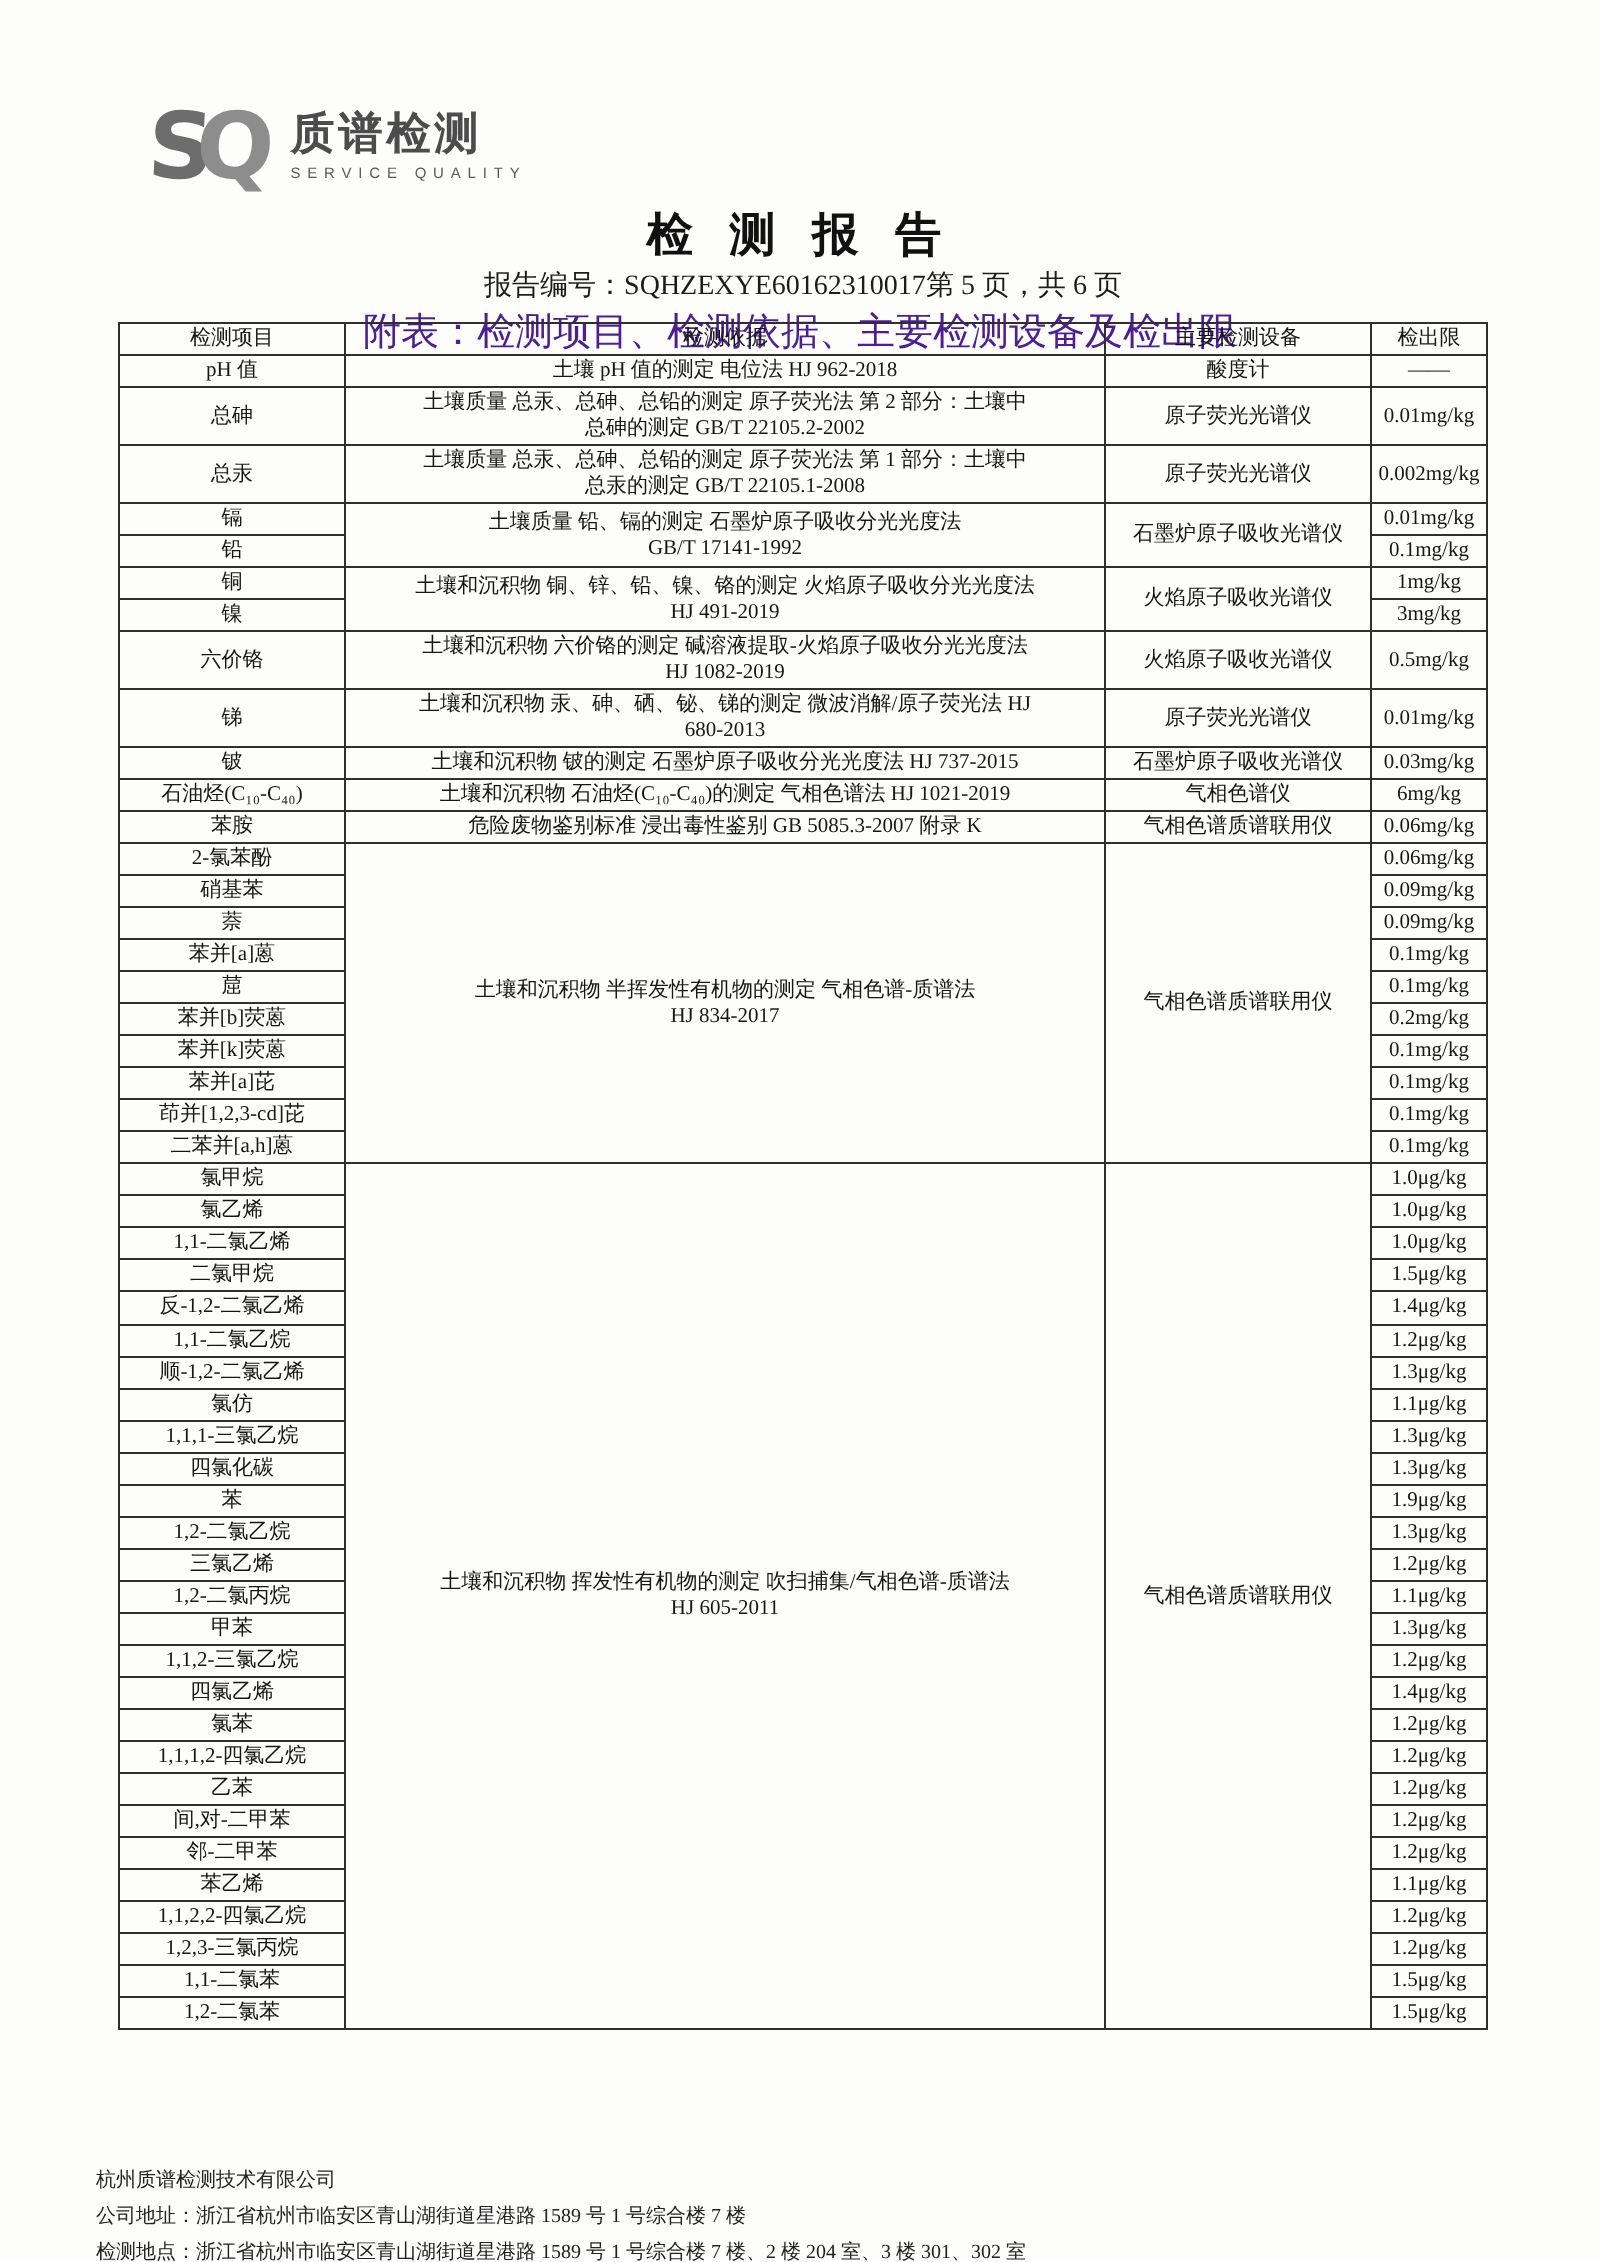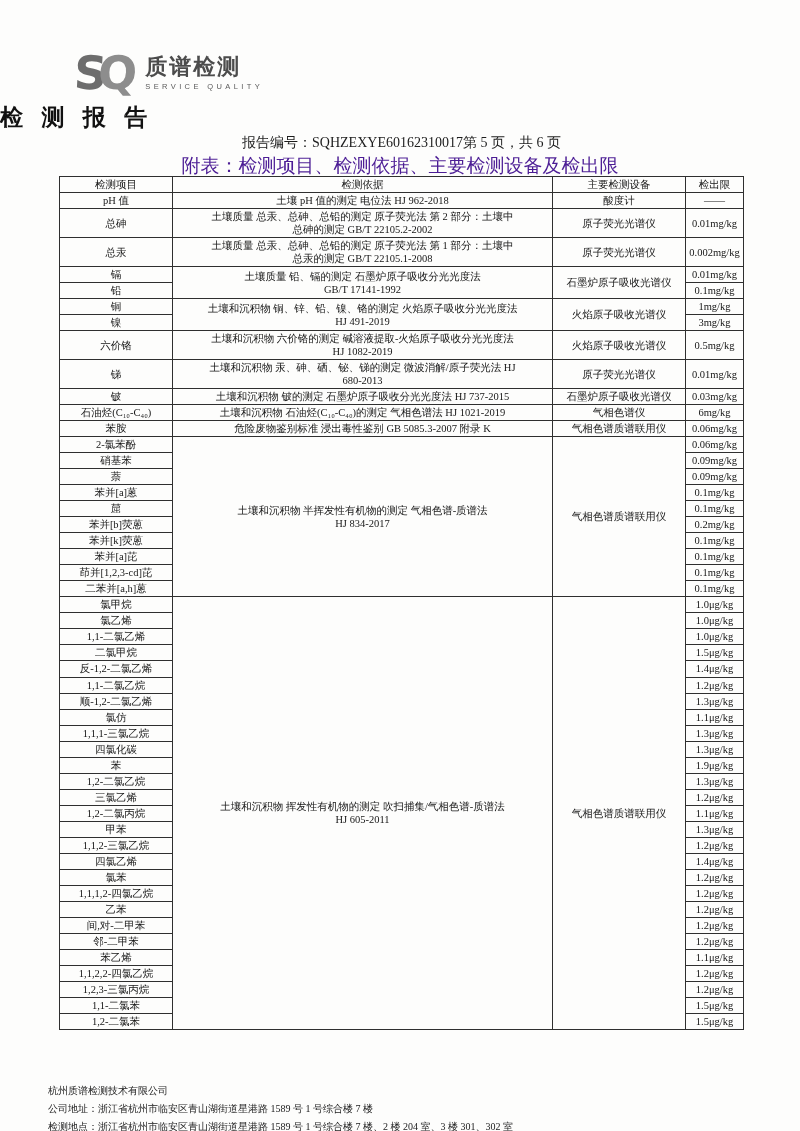--- a/index.html
+++ b/index.html
@@ -25,7 +25,7 @@
   .tagline{font-family:"Liberation Sans","DejaVu Sans",sans-serif;font-weight:normal;
     font-size:7.5px;letter-spacing:3.4px;color:#5a5a5a;margin-top:3px;}
   
-  .report-title{position:absolute;top:102px;left:0;width:100%;text-align:left;
+  .report-title{position:absolute;top:102px;left:0;width:100%;text-align:center;
     font-family:"Liberation Sans","DejaVu Sans",sans-serif;
     font-weight:bold;font-size:23px;letter-spacing:6px;color:#111;}
   .meta-row{position:absolute;top:134px;left:47px;right:44px;display:flex;

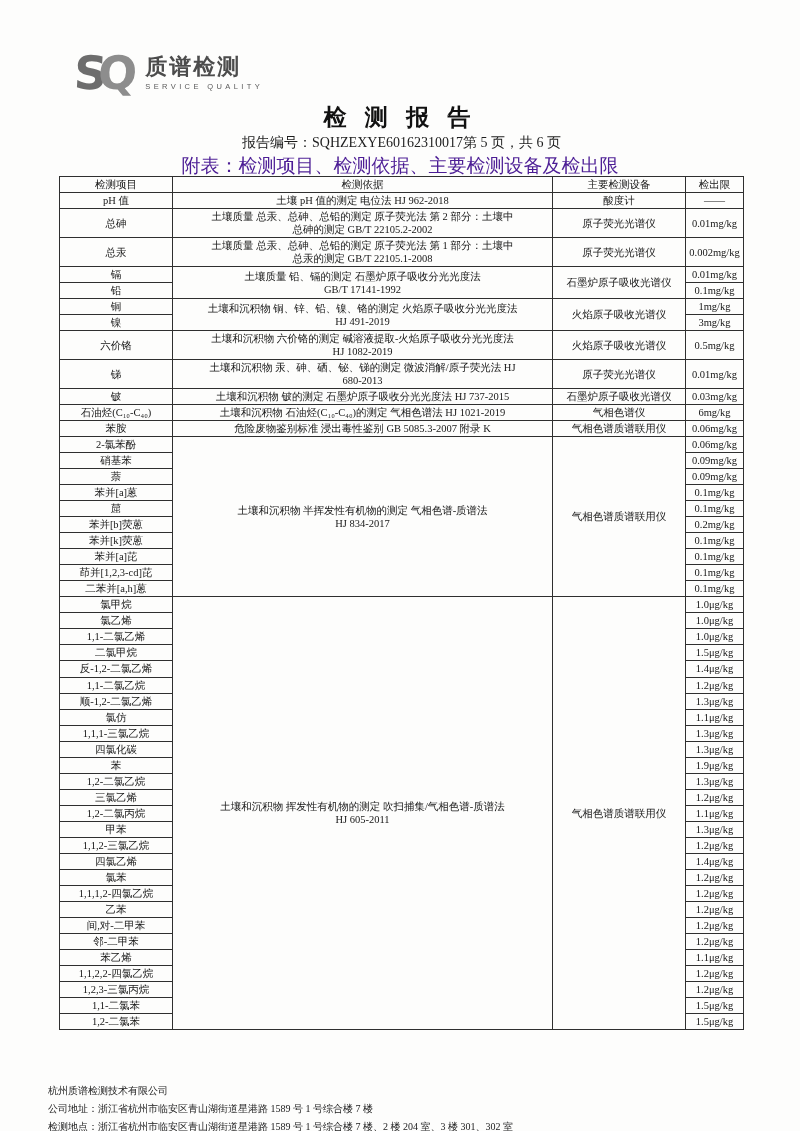--- a/index.html
+++ b/index.html
@@ -33,7 +33,7 @@
   .caption{position:absolute;top:153px;left:0;width:100%;text-align:center;
     font-size:19px;color:#4c1d95;}
   
-  .tbl-wrap{position:absolute;top:176px;left:59px;width:684px;}
+  .tbl-wrap{position:absolute;top:161px;left:59px;width:684px;}
   table.report{border-collapse:collapse;table-layout:fixed;width:684px;}
   col.c1{width:113px;} col.c2{width:380px;} col.c3{width:133px;} col.c4{width:58px;}
   table.report th, table.report td{

